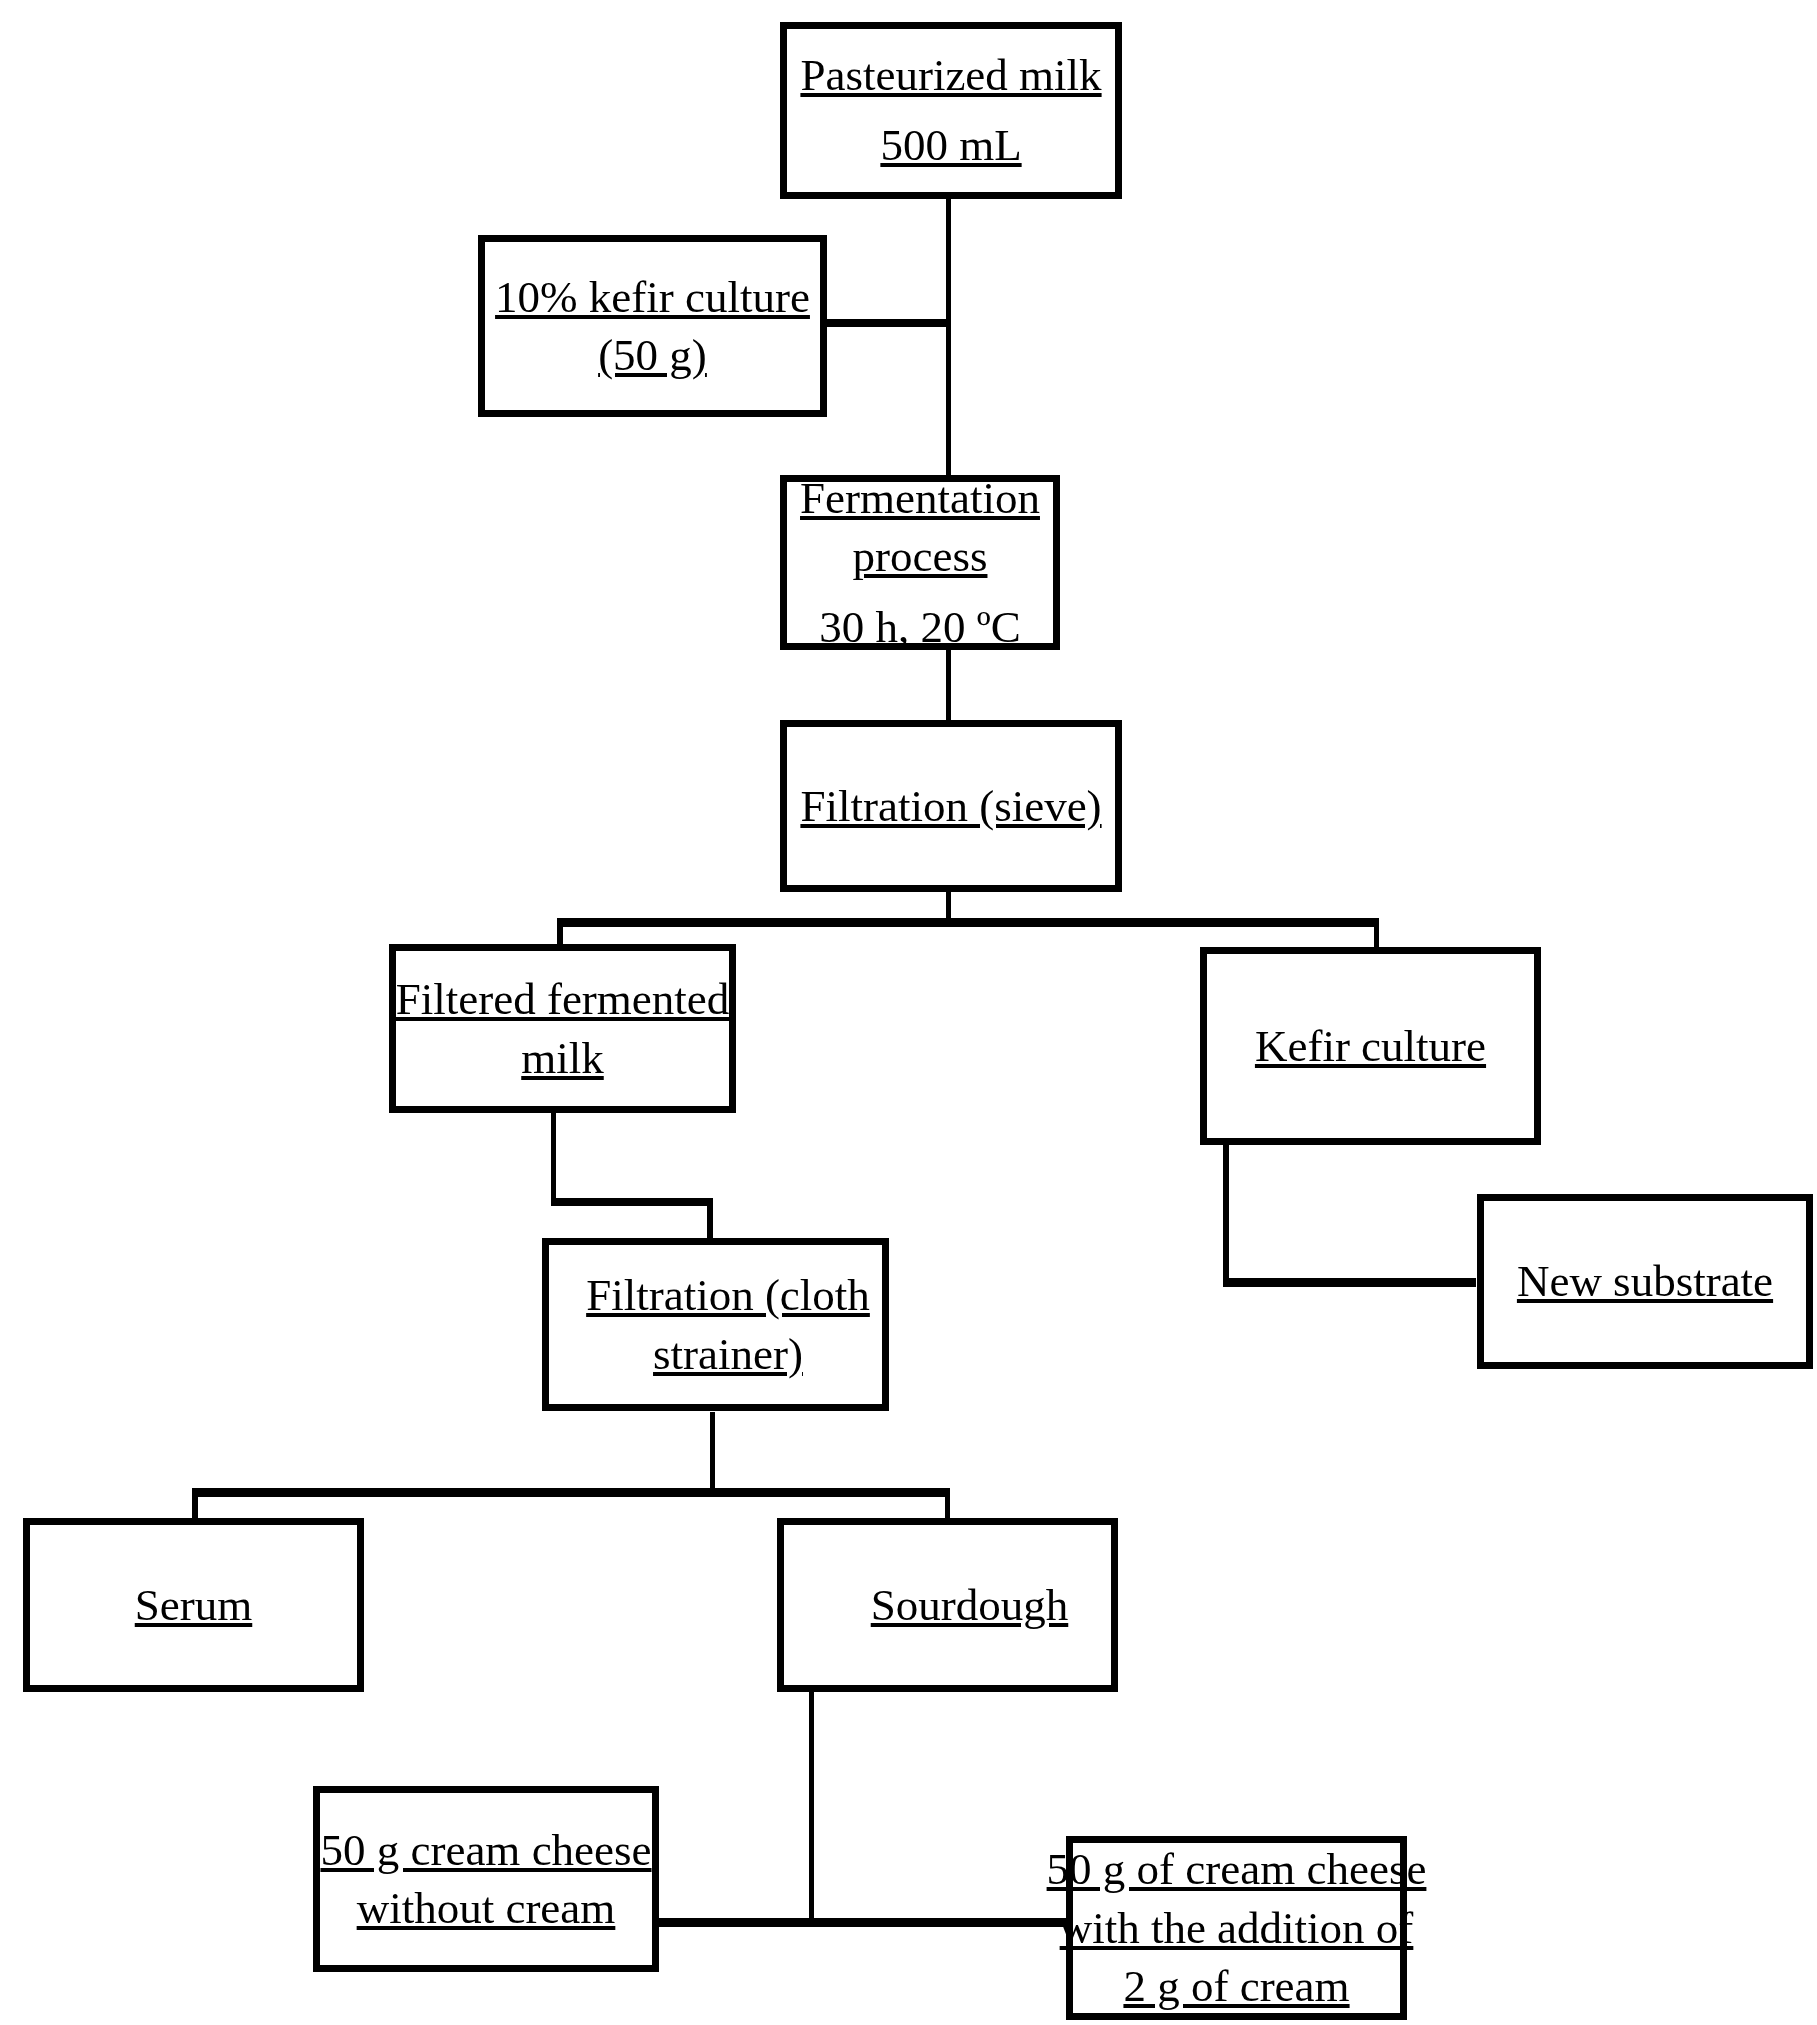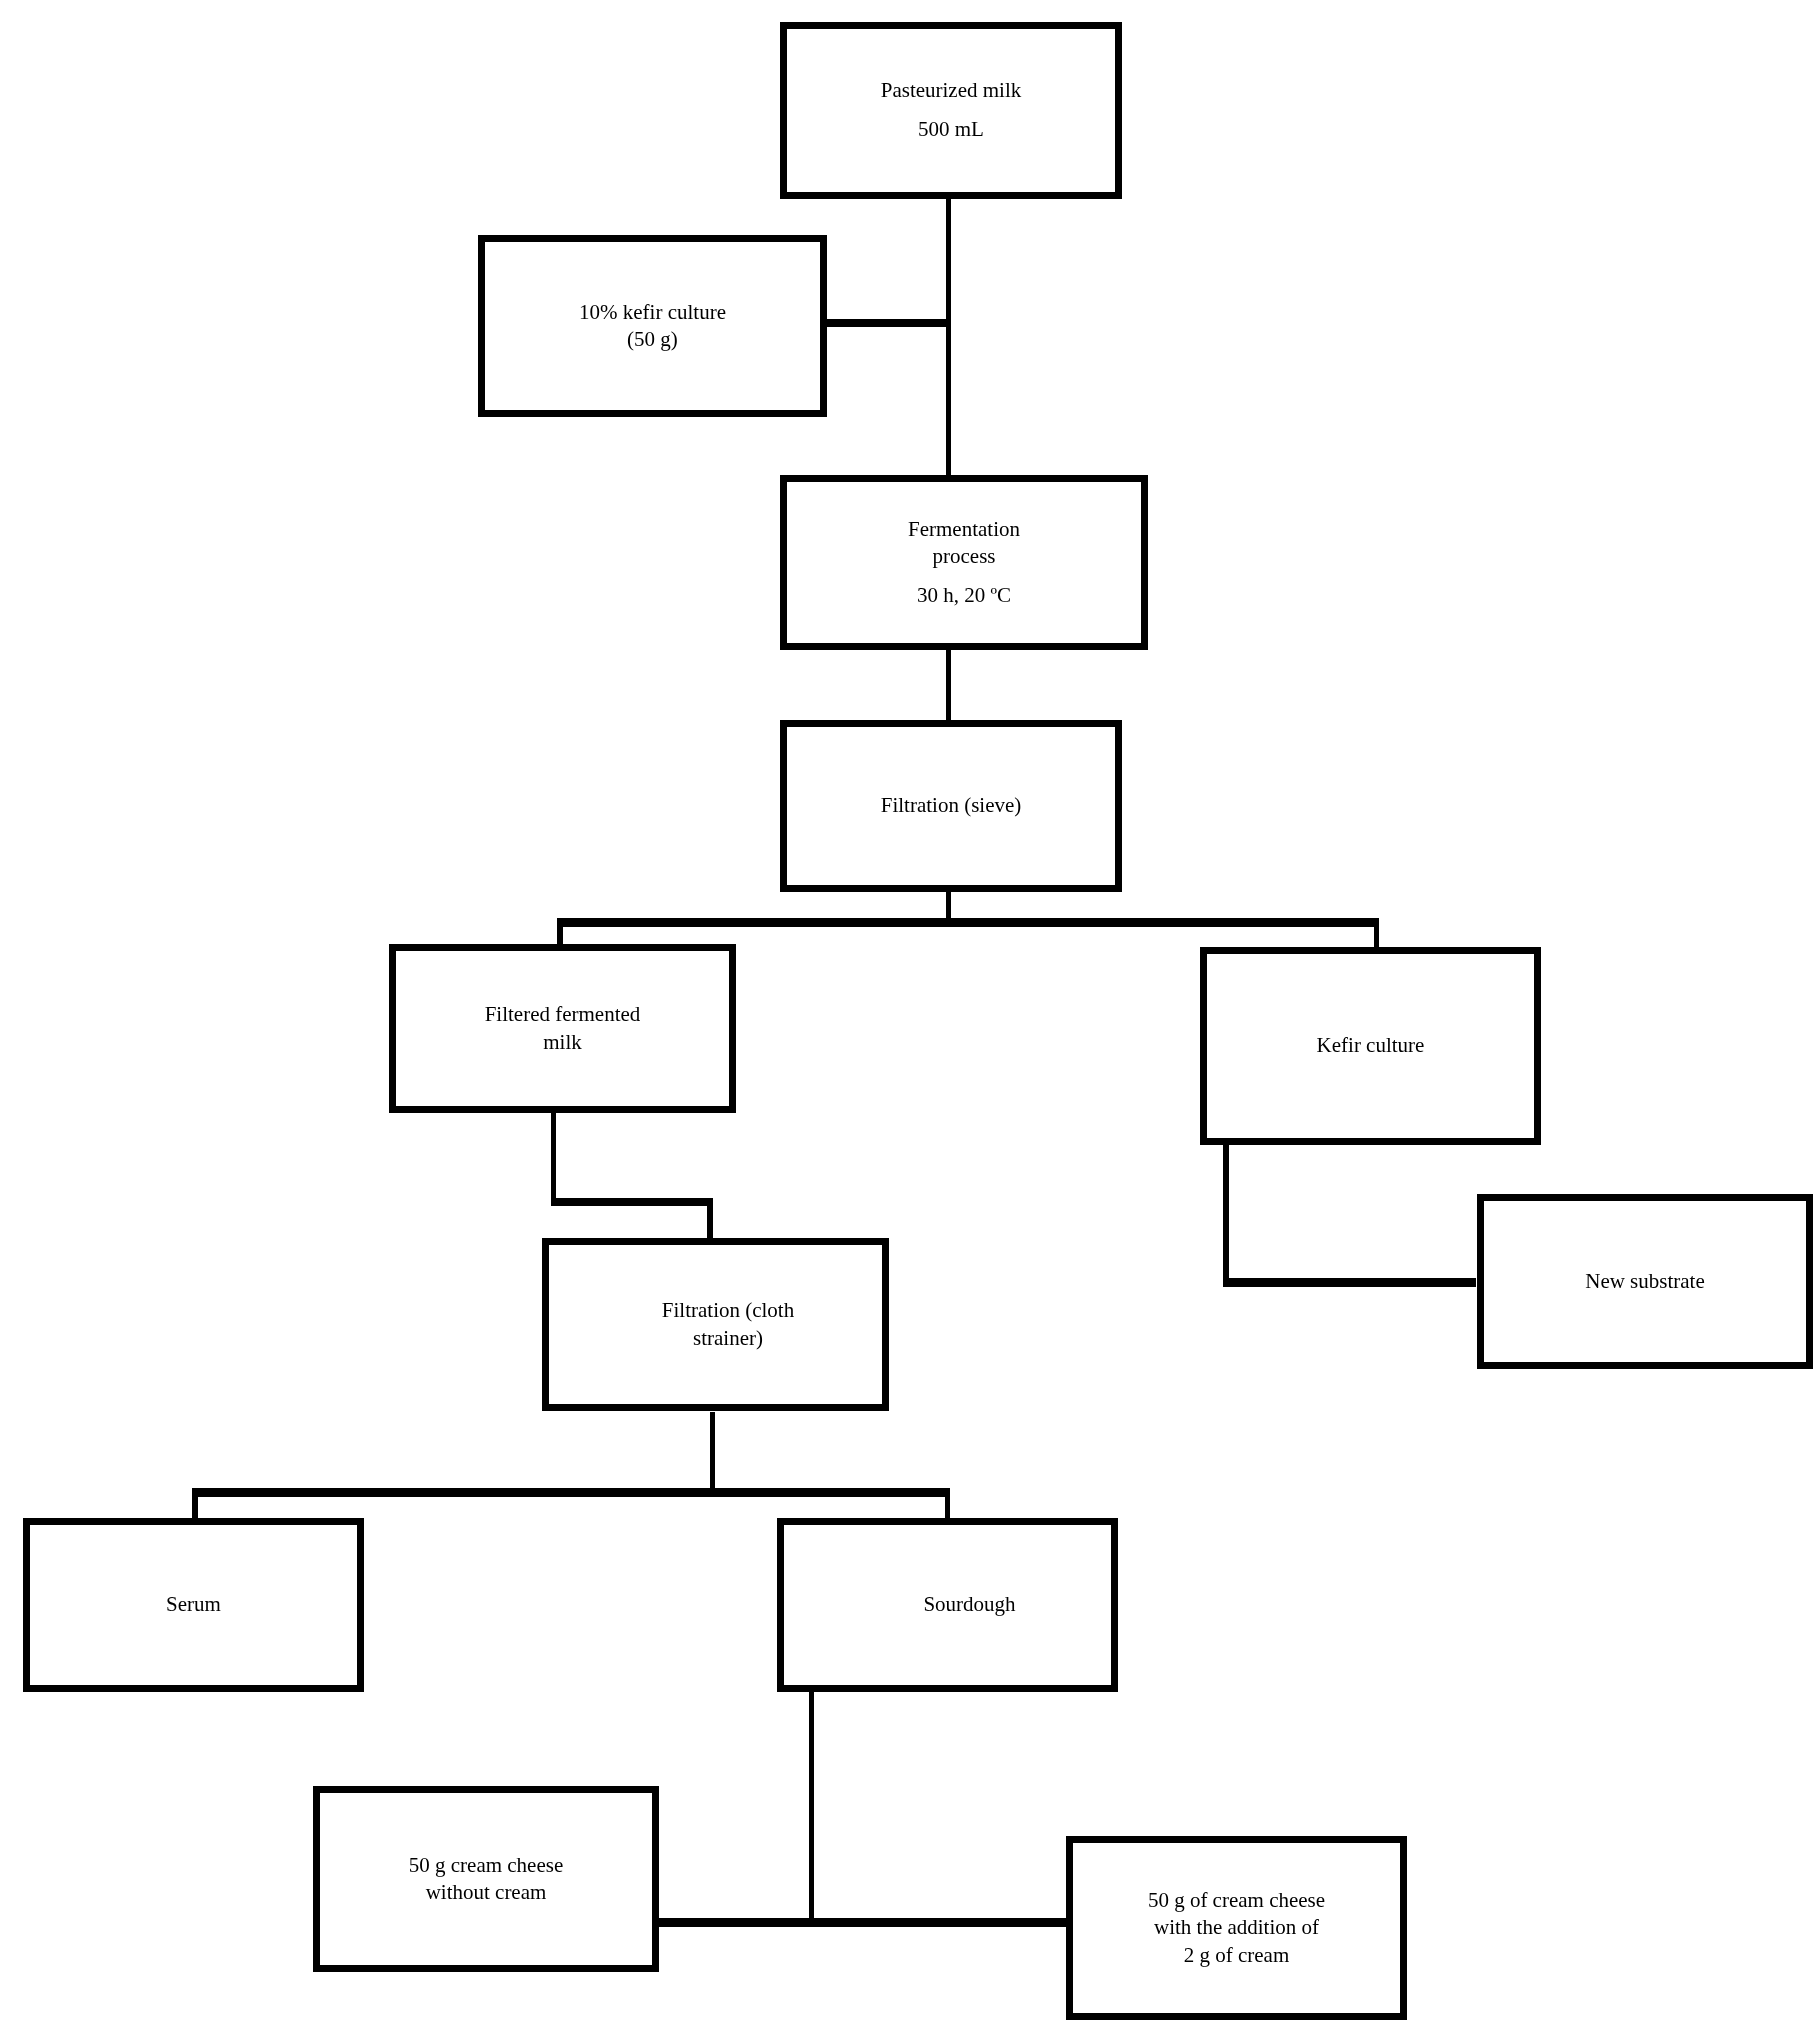--- a/index.html
+++ b/index.html
@@ -33,9 +33,10 @@
     margin-bottom: 0;
   }
   .node .line {
-    font-size: 21px;
+    font-size: 45px;
     line-height: 1.3;
     white-space: nowrap;
+    text-decoration: underline;
   }
   .edge {
     position: absolute;

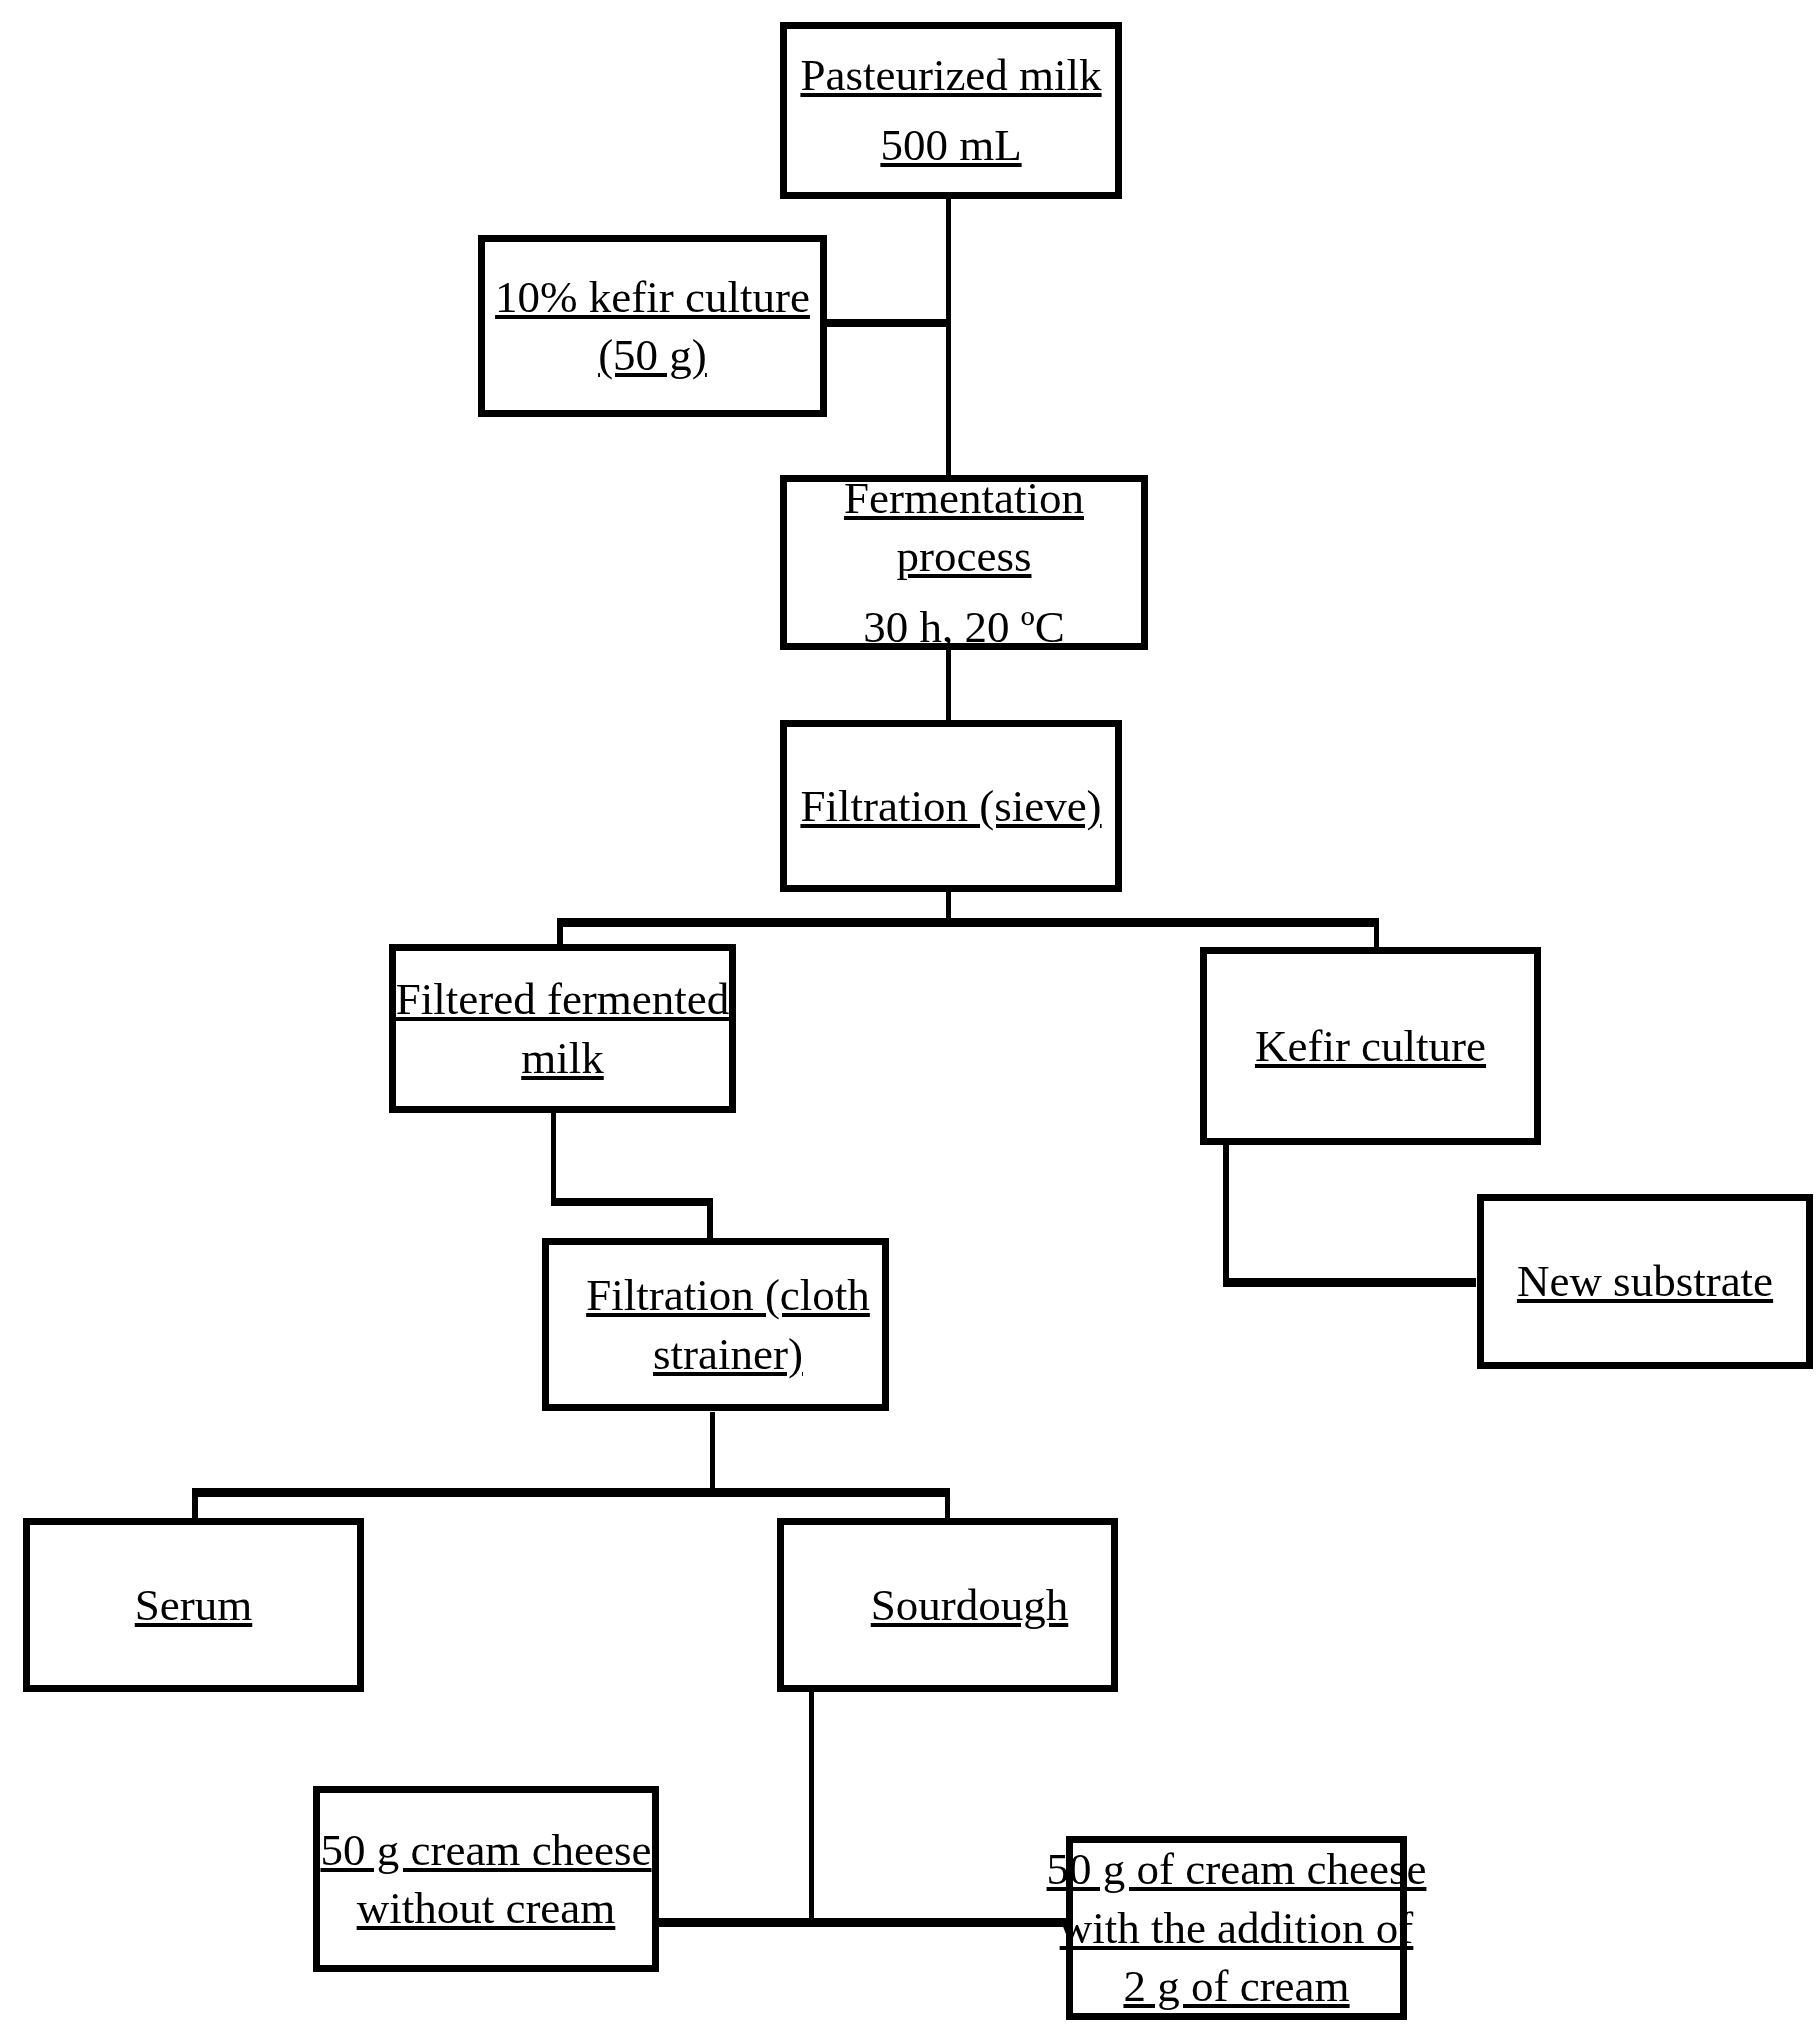--- a/index.html
+++ b/index.html
@@ -79,7 +79,7 @@
         <div class="line">(50 g)</div>
       </div>
     </div>
-    <div class="node" style="left: 780px; top: 475px; width: 368px; height: 175px; border-color: rgb(0, 0, 0); color: rgb(0, 0, 0);">
+    <div class="node" style="left: 780px; top: 475px; width: 280px; height: 175px; border-color: rgb(0, 0, 0); color: rgb(0, 0, 0);">
       <div class="para">
         <div class="line">Fermentation</div>
         <div class="line">process</div>

